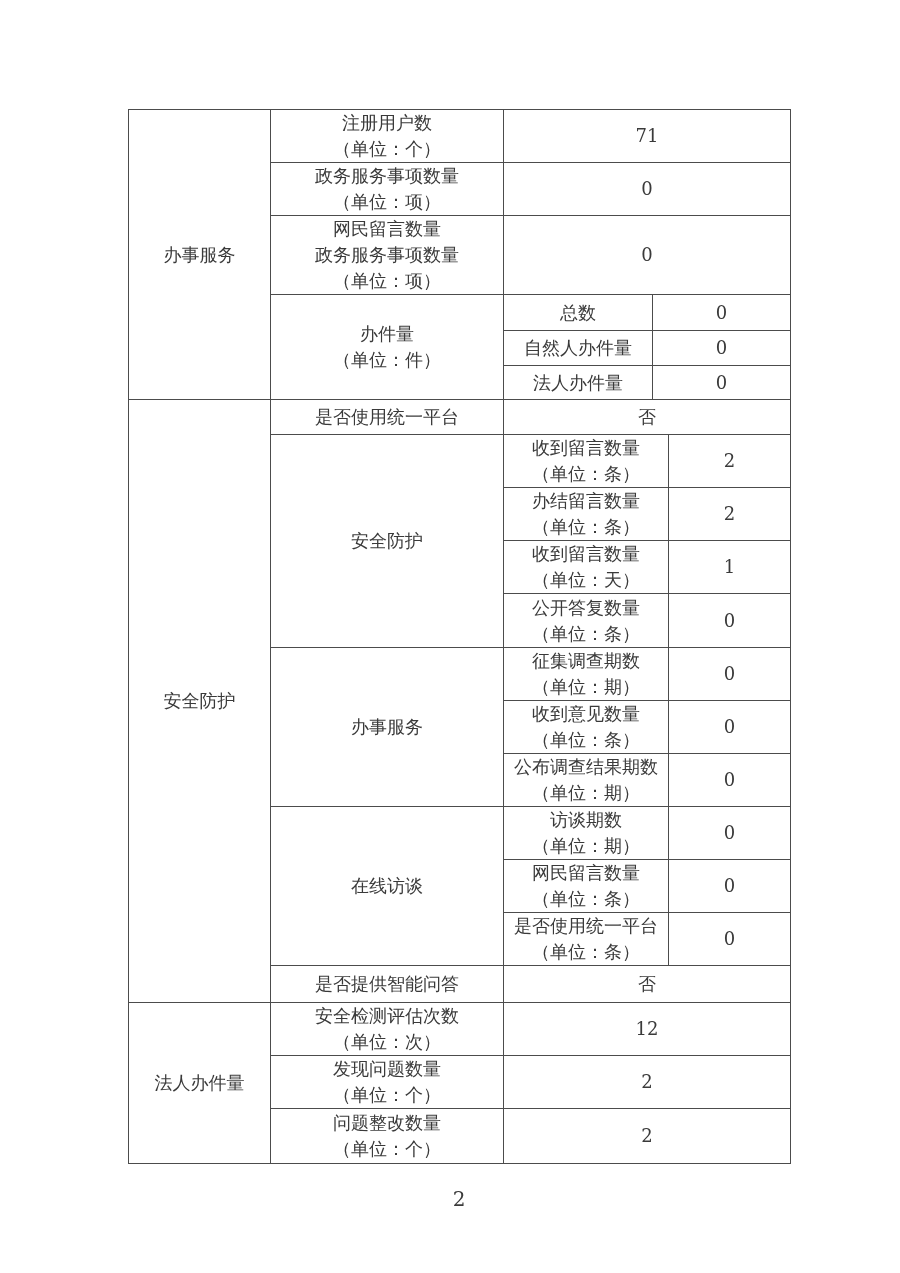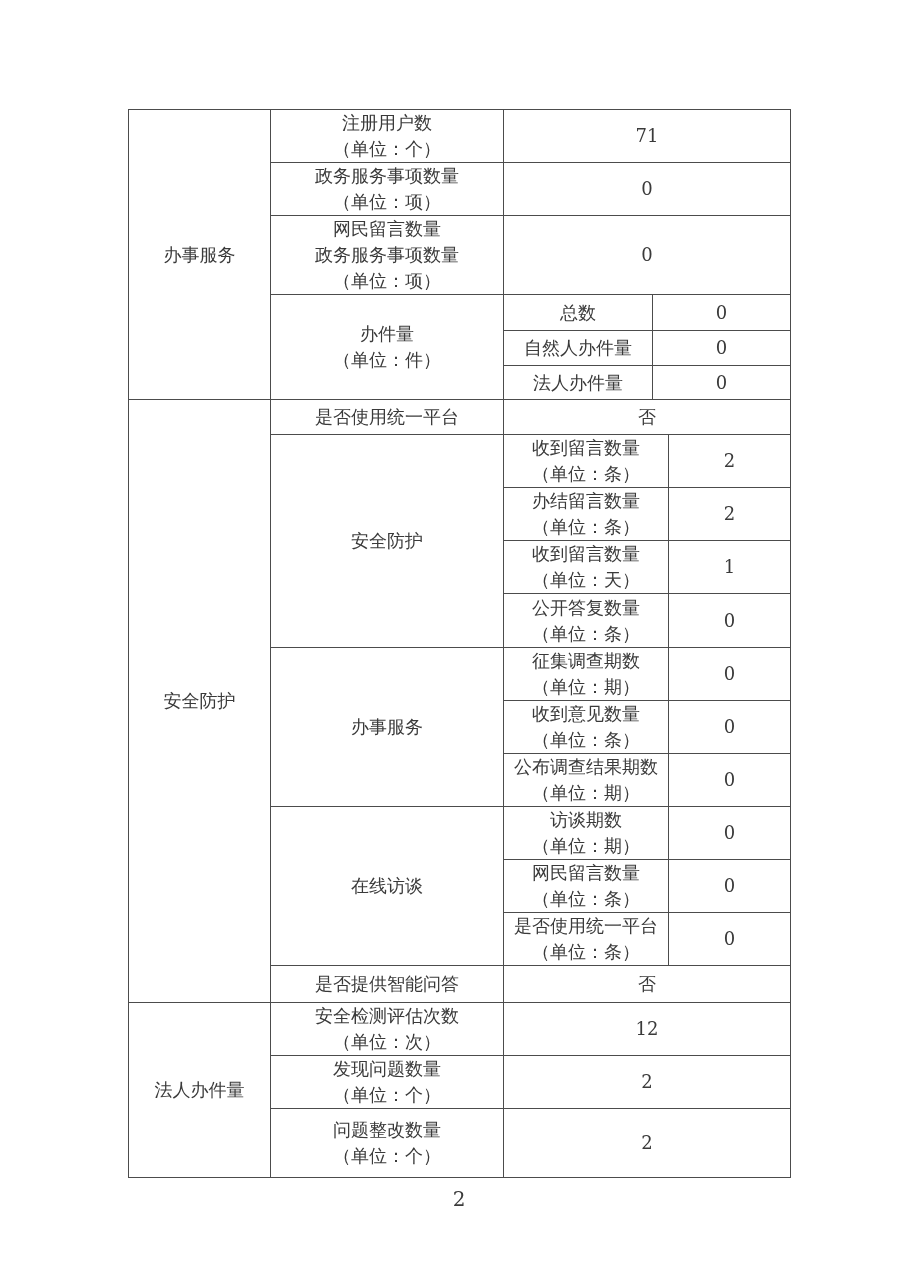--- a/index.html
+++ b/index.html
@@ -208,7 +208,7 @@
       </td>
       <td class="val" colspan="3">2</td>
     </tr>
-    <tr style="height:69px">
+    <tr style="height:55px">
       <td class="lbl">
         <div>问题整改数量</div>
         <div>（单位：个）</div>

